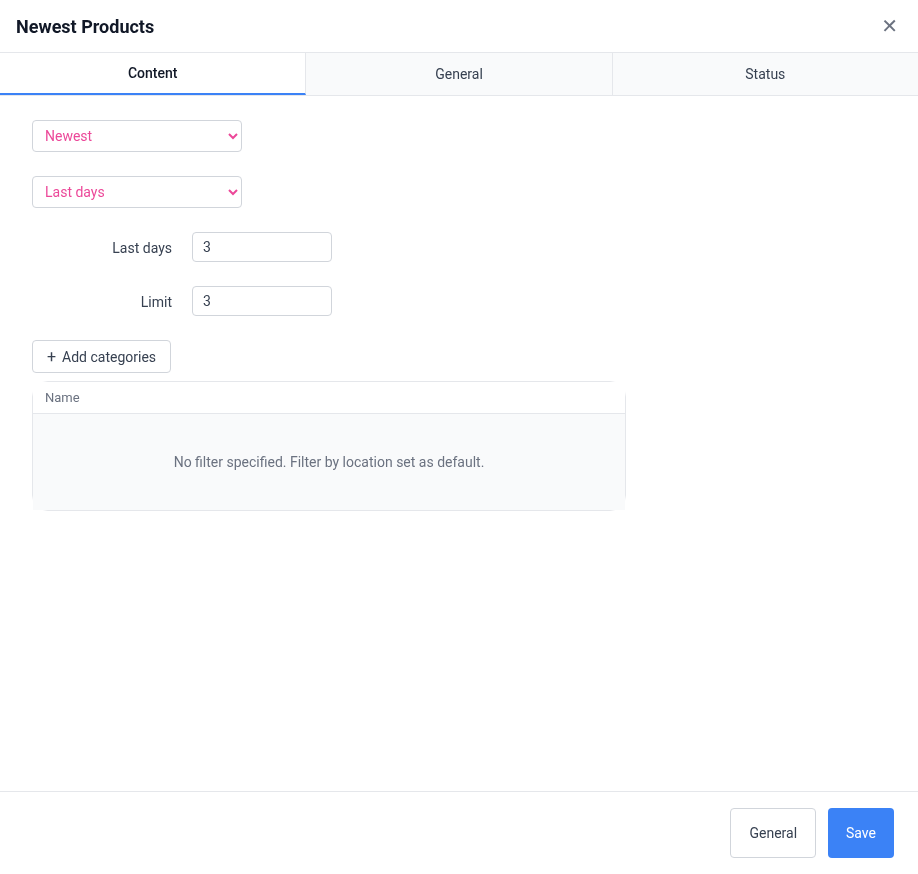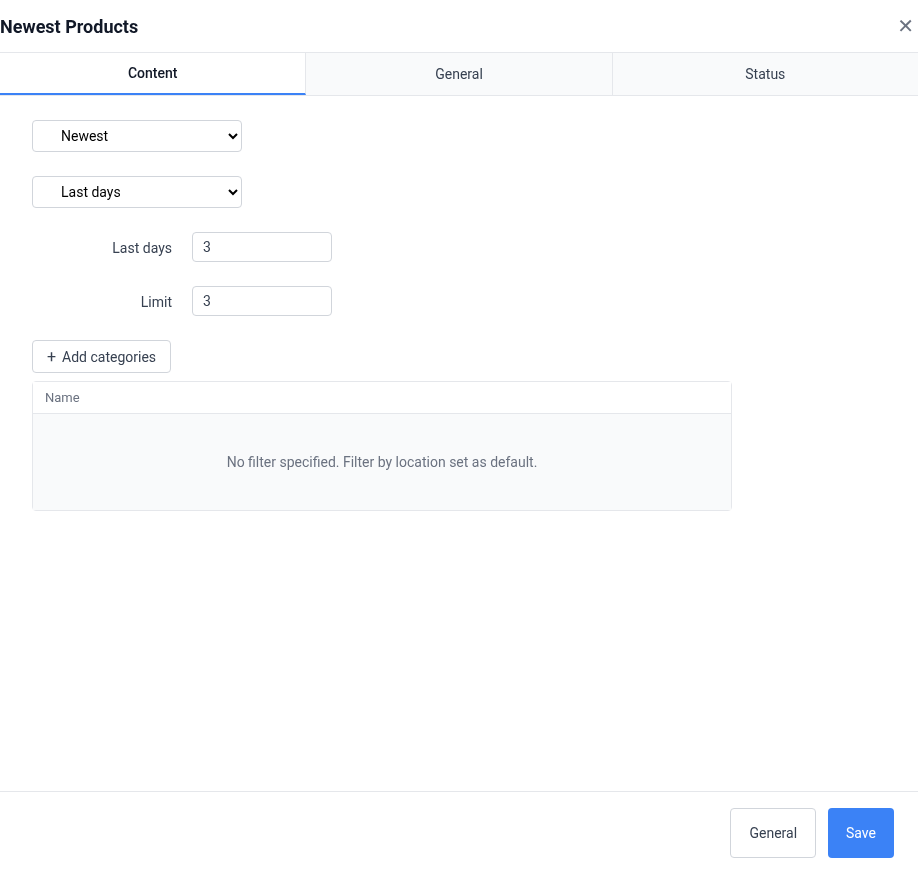--- a/index.html
+++ b/index.html
@@ -21,7 +21,7 @@
       display: flex;
       align-items: center;
       justify-content: space-between;
-      padding: 12px 0;
+      padding: 12px 16px;
       border-bottom: 1px solid #e5e7eb;
     }
 

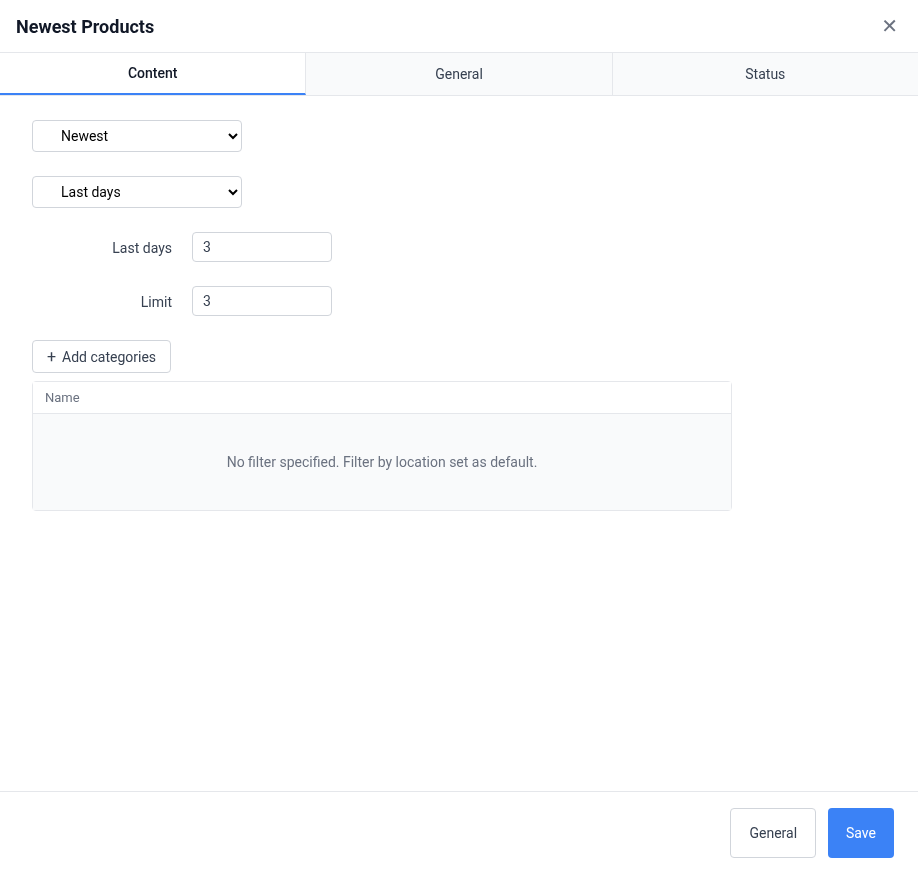--- a/index.html
+++ b/index.html
@@ -99,11 +99,11 @@
 
     select.input-field {
       width: 210px;
-      padding: 6px 24px;
-      border: 1px solid #d1d5db;
-      border-radius: 4px;
-      font-size: 14px;
-      color: #000000;
+      padding: 6px 8px;
+      border: 1px solid #d1d5db;
+      border-radius: 4px;
+      font-size: 14px;
+      color: #ec4899;
       background: #fff;
       appearance: auto;
       cursor: pointer;

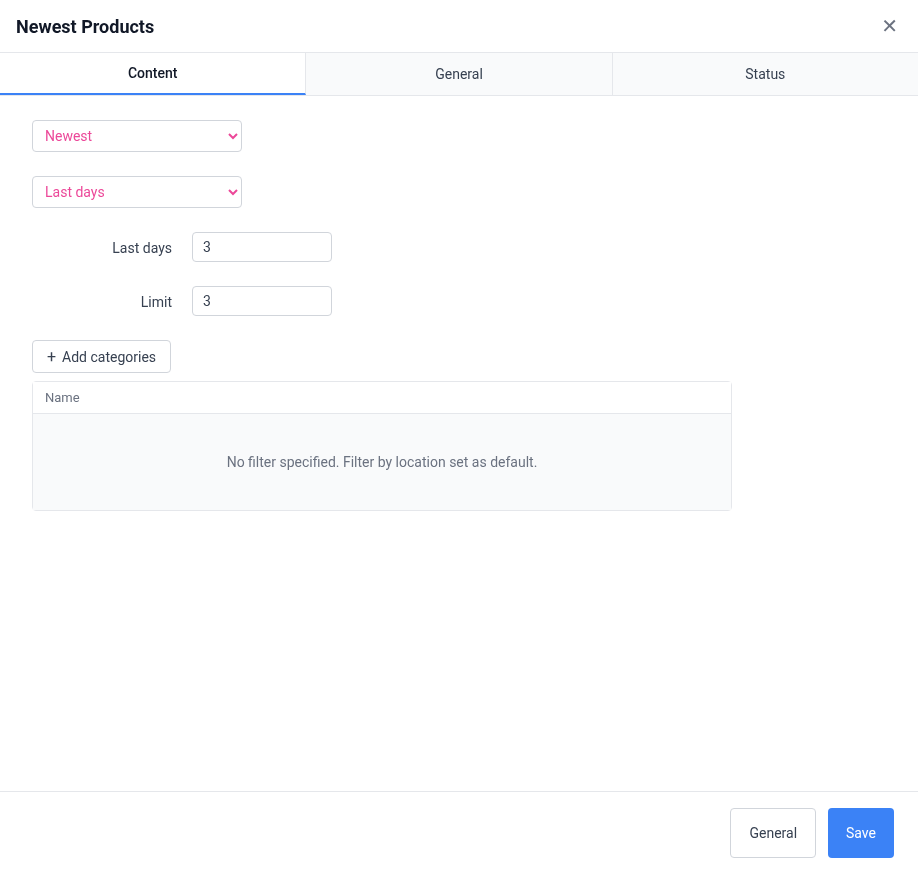--- a/index.html
+++ b/index.html
@@ -140,8 +140,8 @@
     .categories-section {
       margin-top: 8px;
       border: 1px solid #e5e7eb;
-      border-radius: 4px;
-      width: 700px;
+      border-radius: 16px;
+      width: 594px;
     }
 
     .categories-header {

